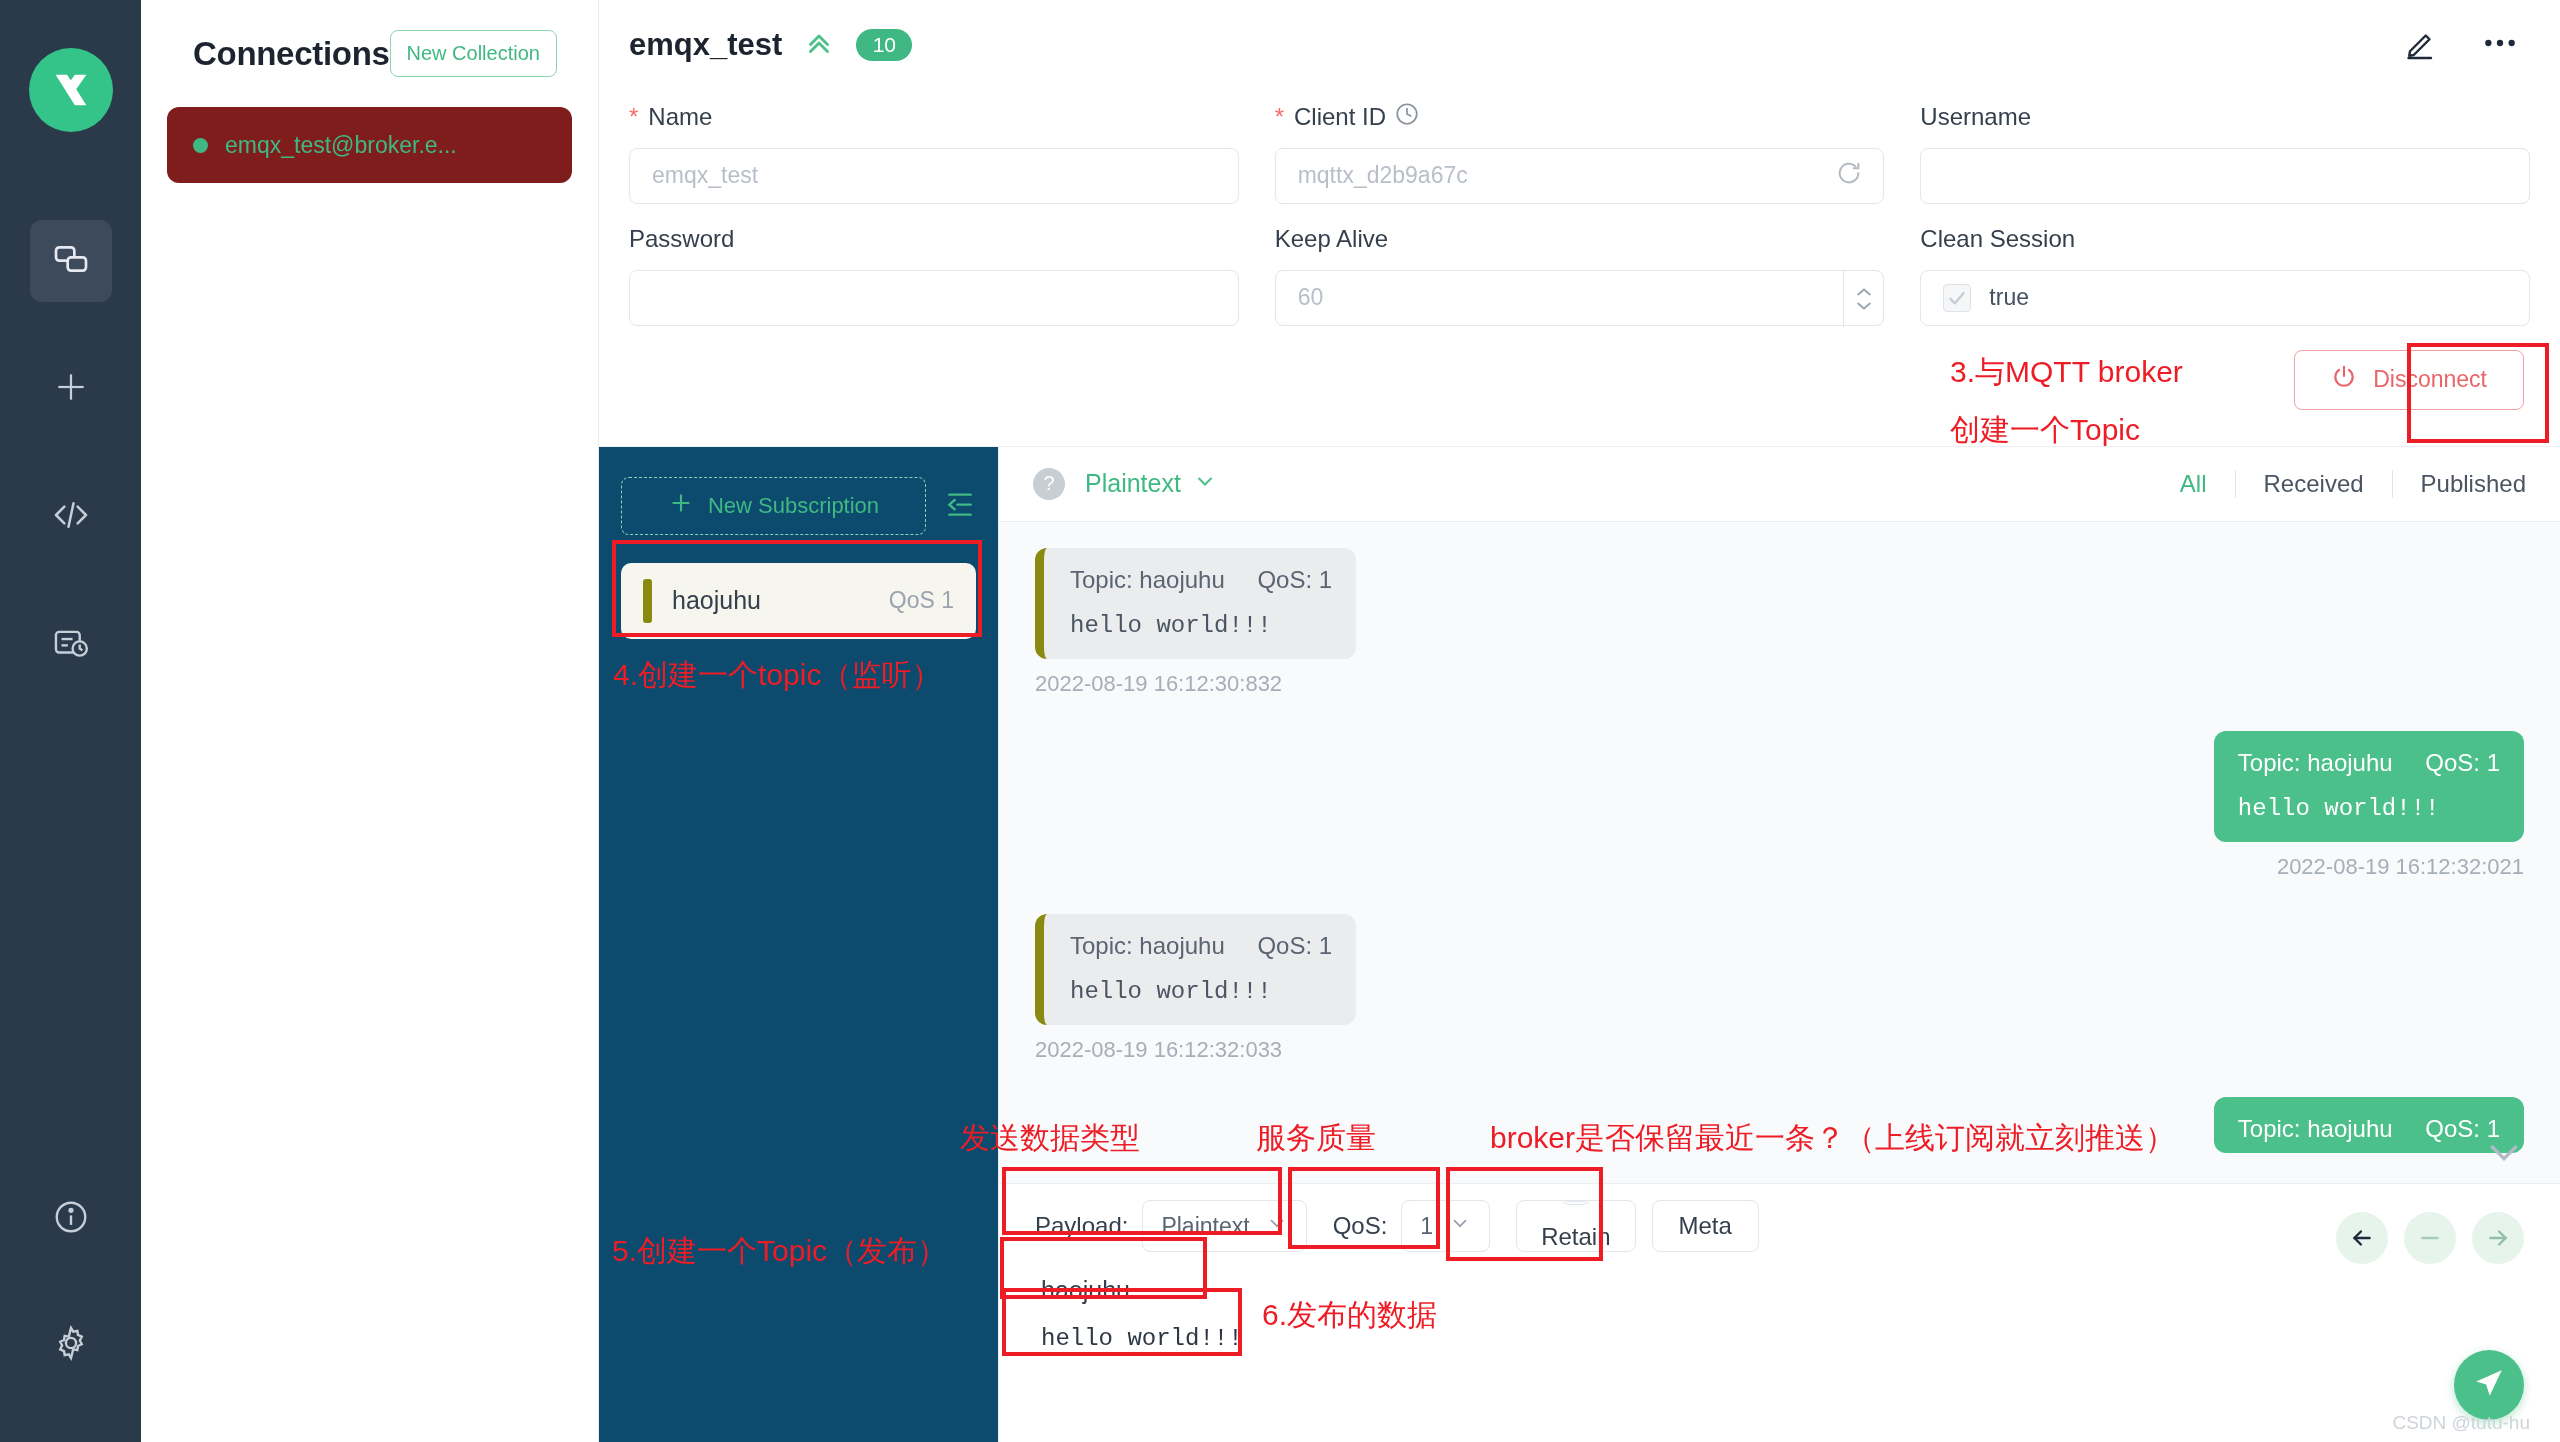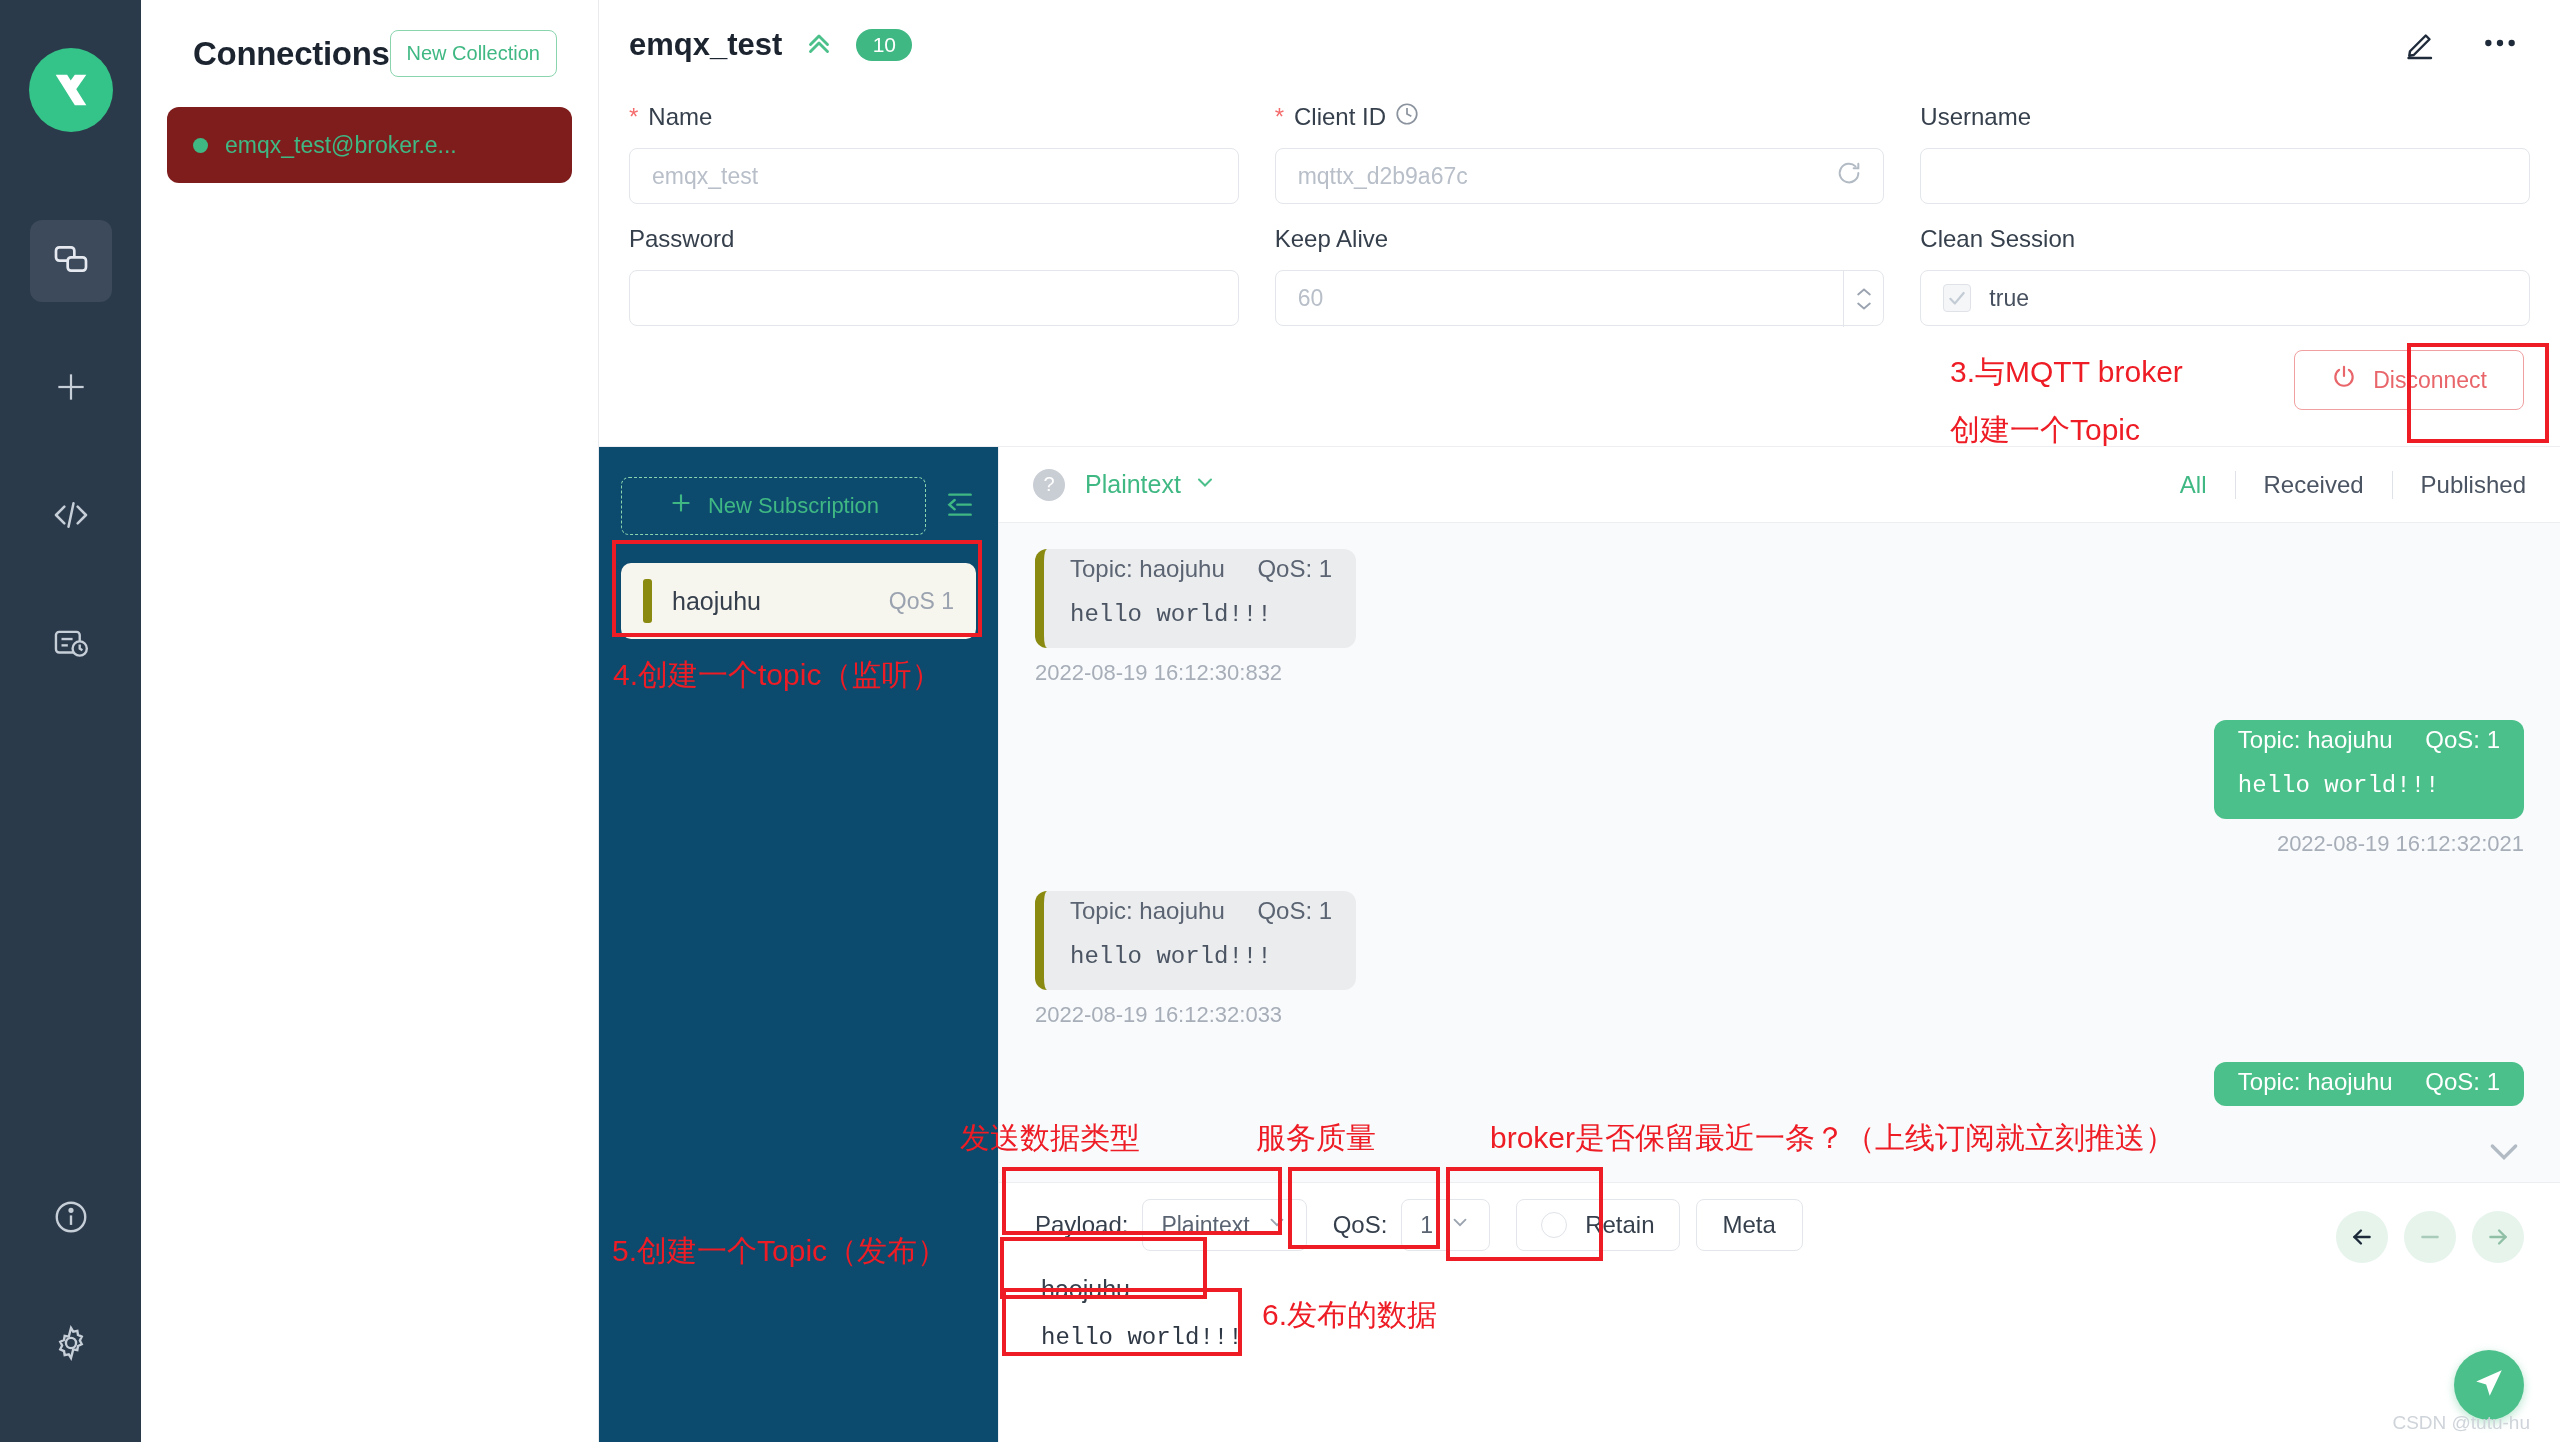--- a/index.html
+++ b/index.html
@@ -153,7 +153,7 @@
   .msg.recv { align-items: flex-start; }
   .msg.pub { align-items: flex-end; }
   .bubble {
-    border-radius: 12px; padding: 6px 24px 20px 24px; min-width: 300px;
+    border-radius: 12px; padding: 18px 24px 20px 24px; min-width: 300px;
     position: relative;
   }
   .bubble.recv { background: #ebecee; border-left: 9px solid #8a8a10; padding-left: 26px; }

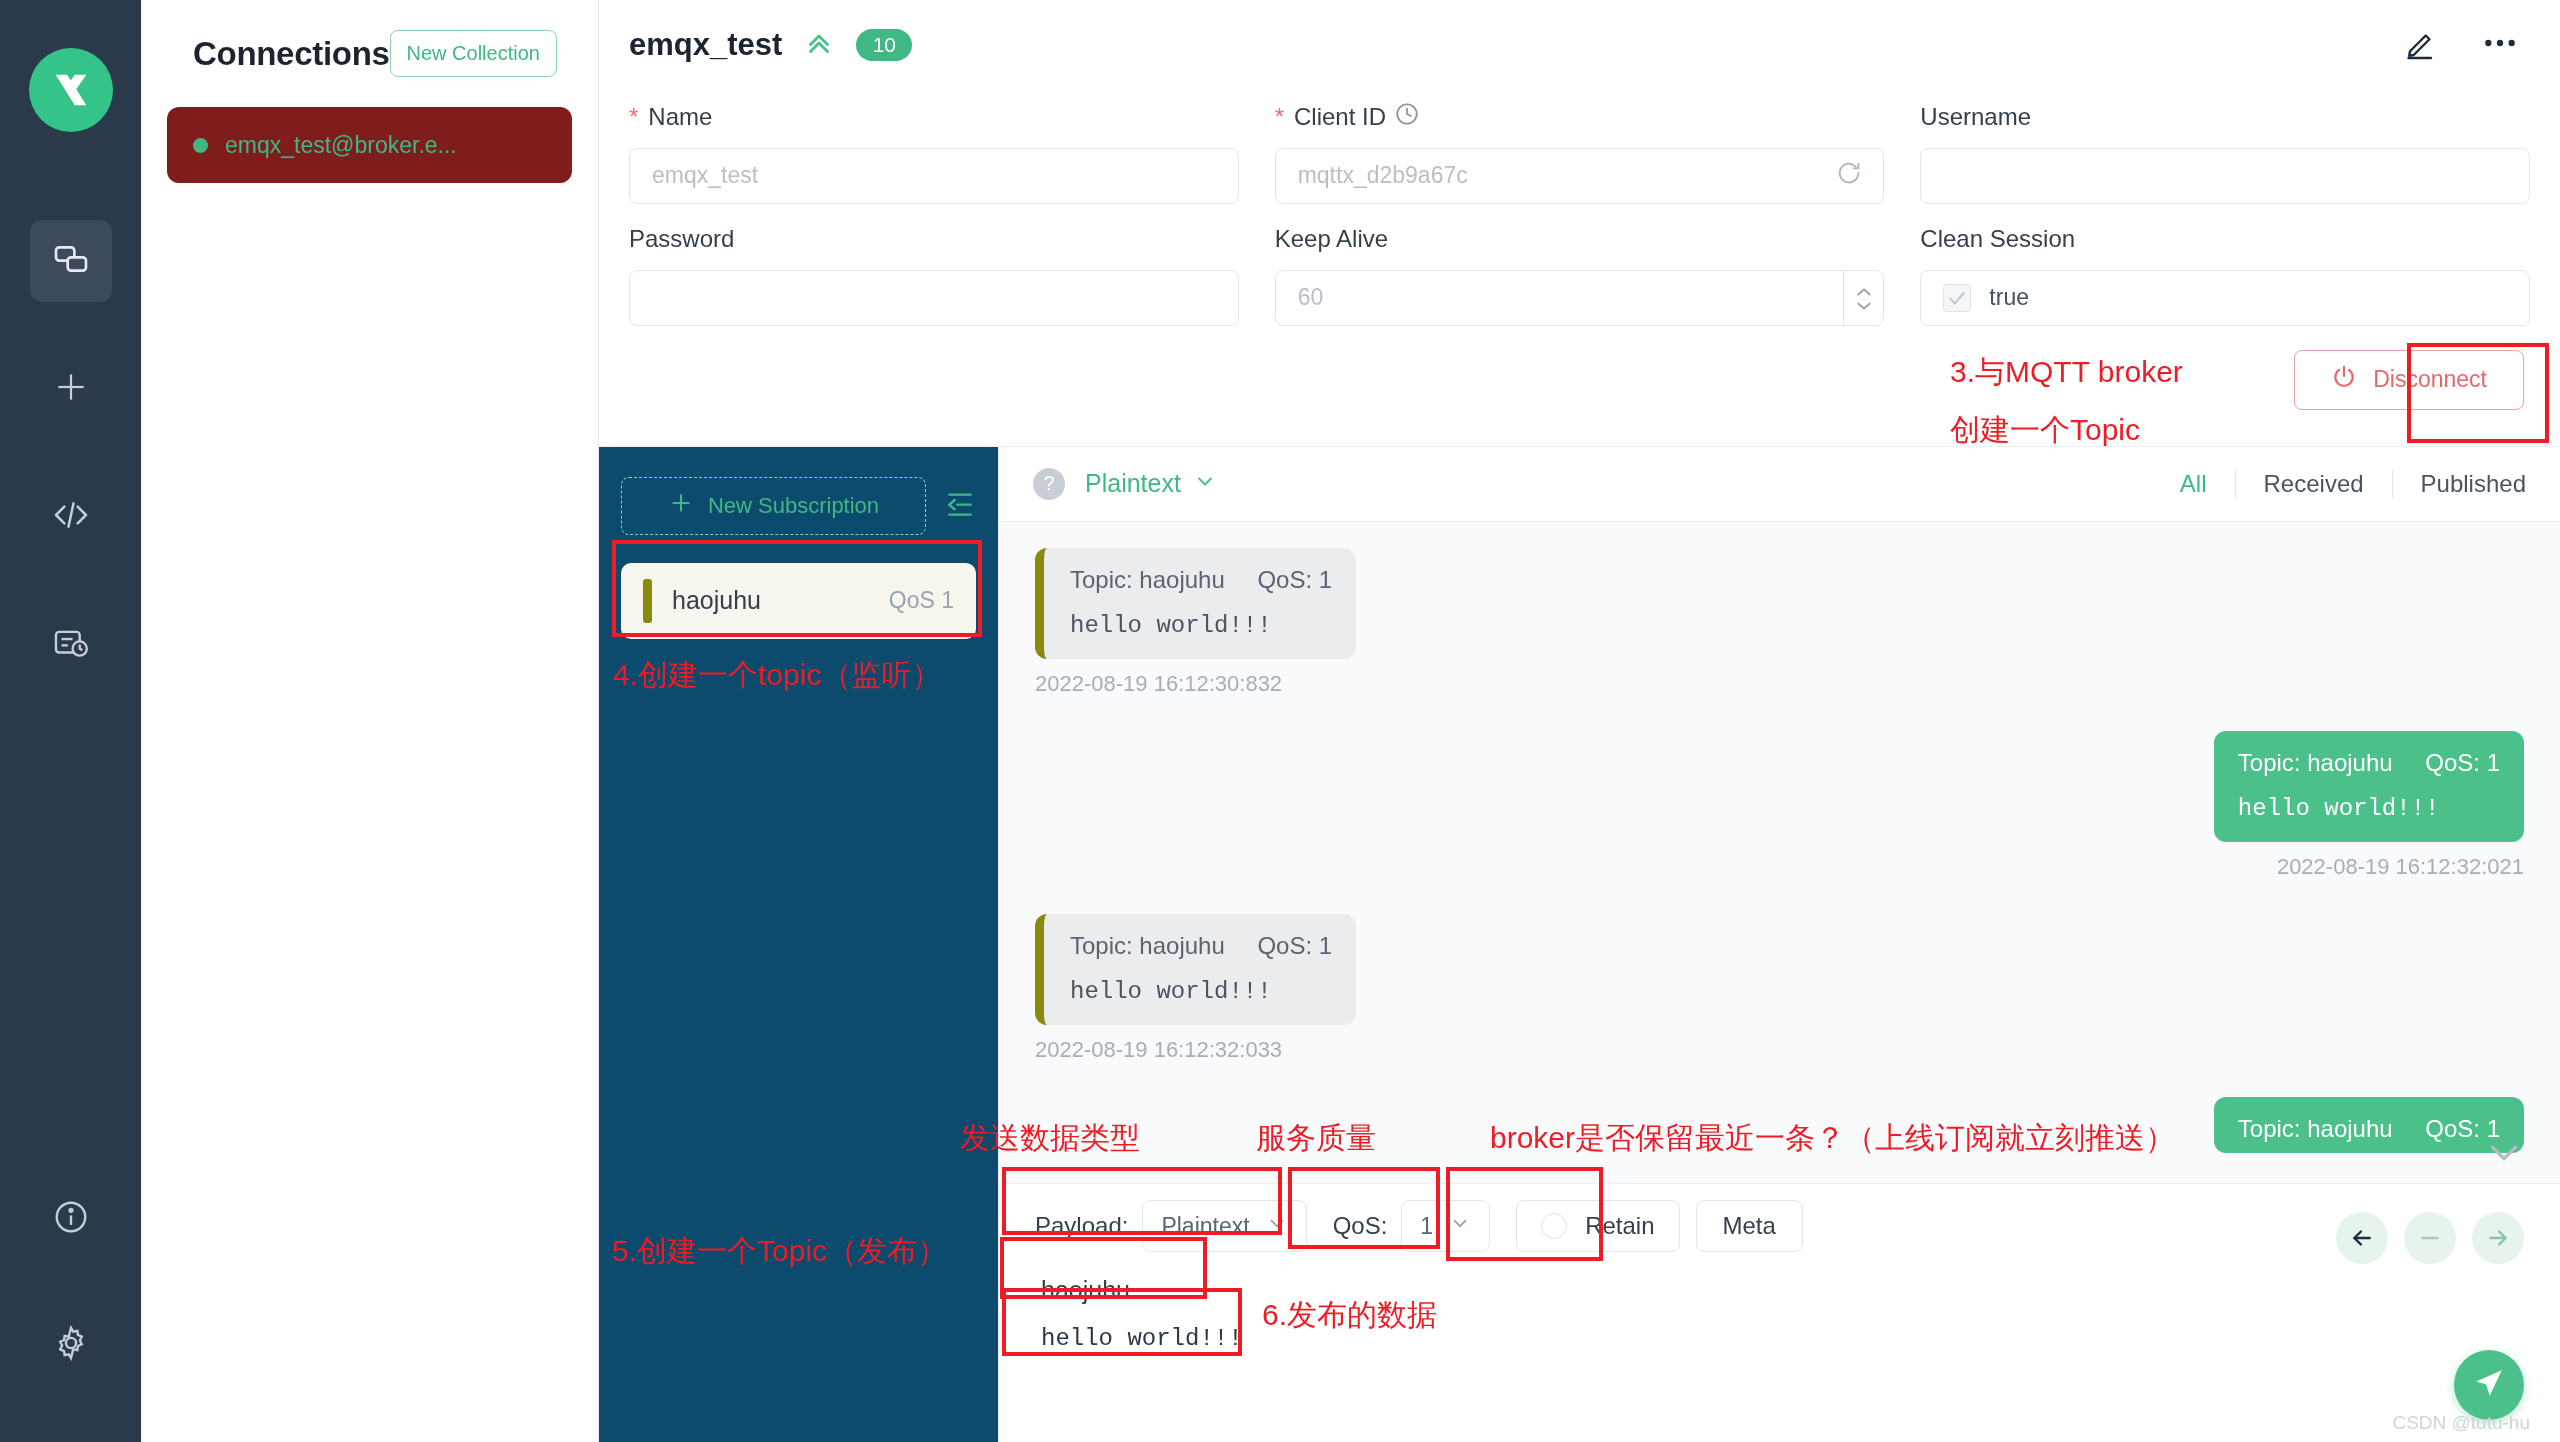--- a/index.html
+++ b/index.html
@@ -178,7 +178,7 @@
   }
   .retain {
     border: 1px solid #e3e6ea; border-radius: 8px; height: 52px;
-    display: flex; align-items: center; gap: 18px; padding: 0 24px; font-size: 24px; color: #36404d;
+    display: flex; align-items: center; gap: 18px; padding: 0 24px; font-size: 24px; color: #36404d; flex-direction: column;
   }
   .radio { width: 26px; height: 26px; border-radius: 50%; border: 1px solid #dfe3e8; }
   .meta-btn {

